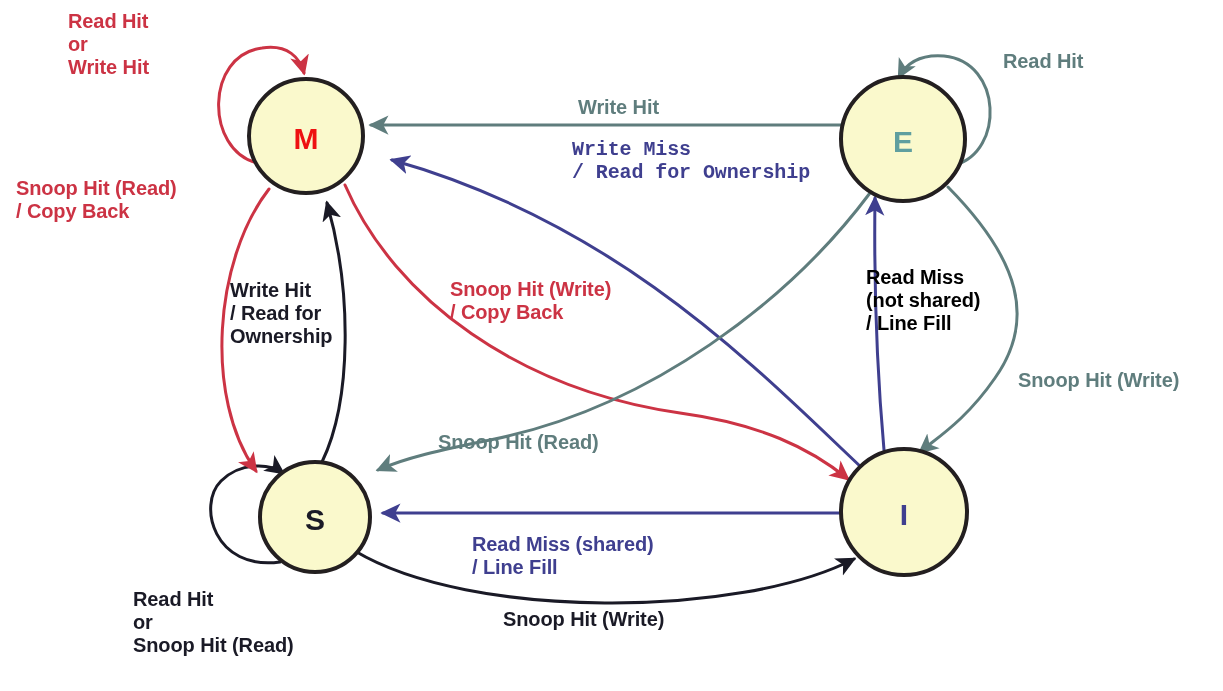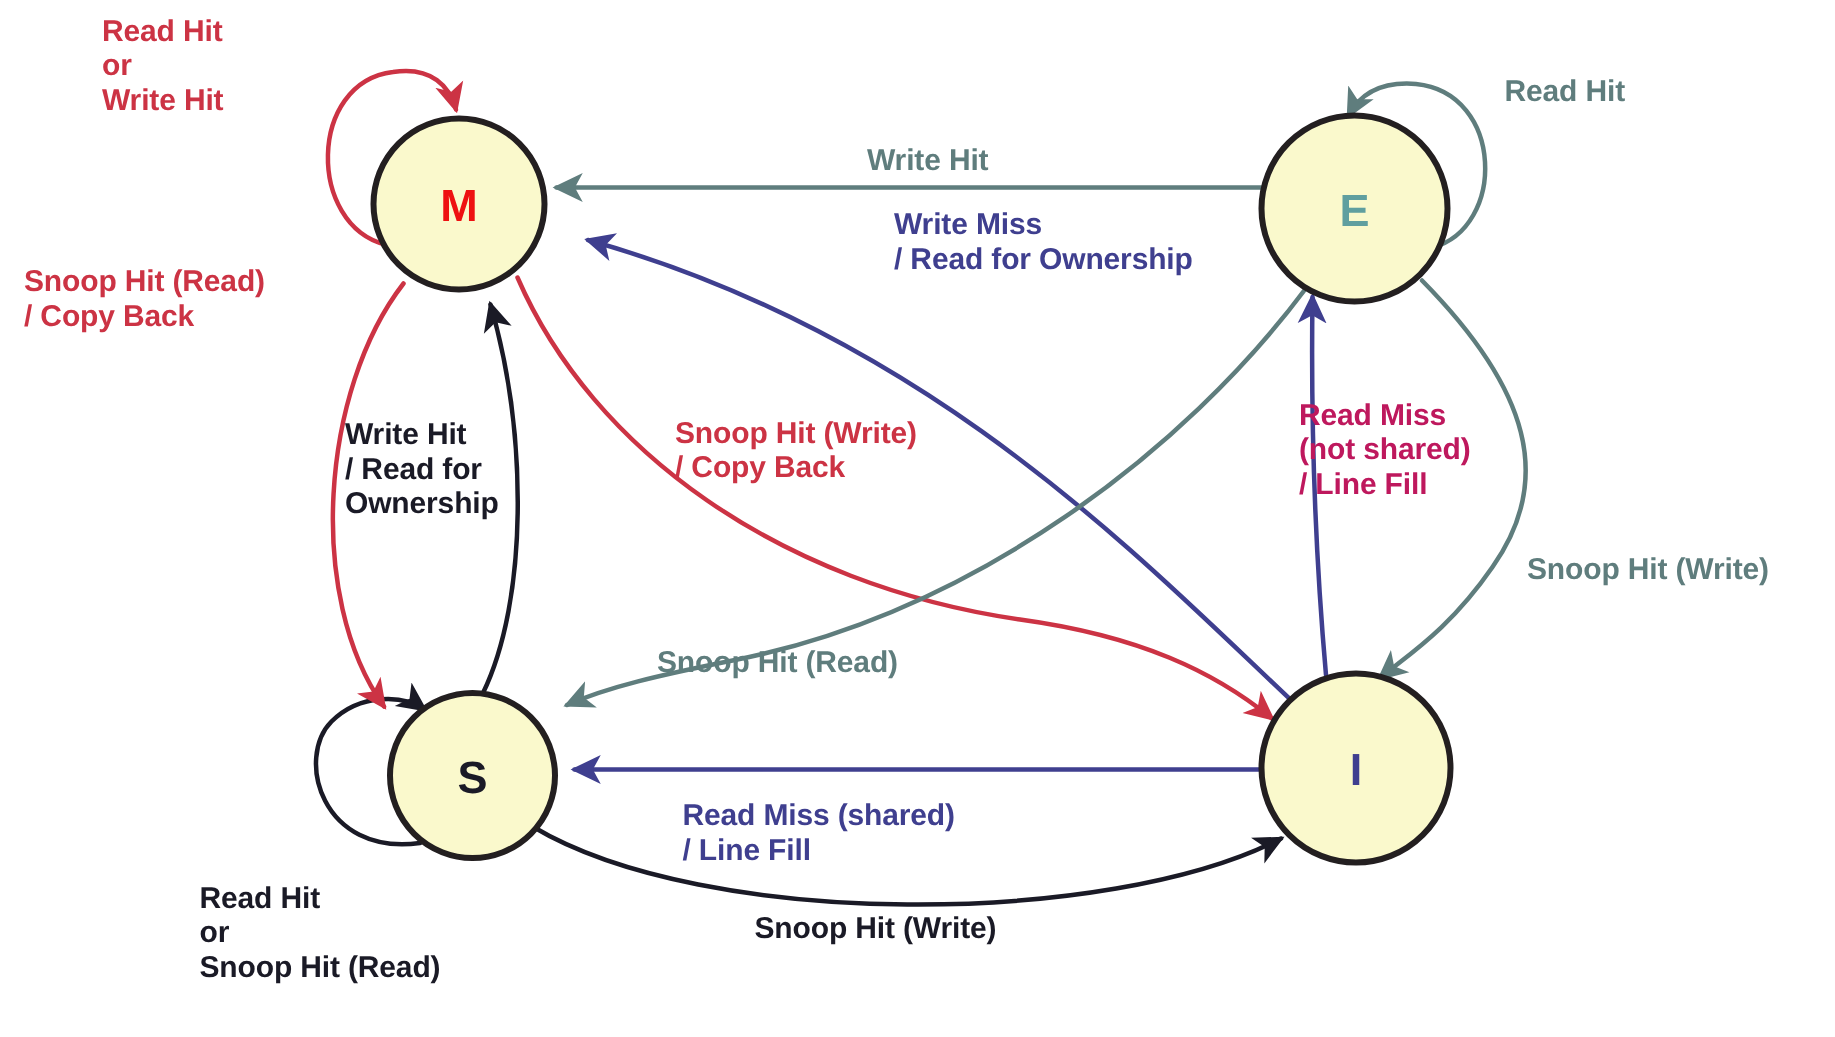--- a/index.html
+++ b/index.html
@@ -133,7 +133,7 @@
 
   <div class="edge-label" style="left:578px; top:96px; color:#5f7d7d;">Write Hit</div>
 
-  <div class="edge-label" style="left:596px; top:139px; color:#3f3f8f;">Write Miss
+  <div class="edge-label" style="left:572px; top:139px; color:#3f3f8f;font-family:Liberation Mono, monospace;">Write Miss
 / Read for Ownership</div>
 
   <div class="edge-label" style="left:16px;  top:177px; color:#cc3344;">Snoop Hit (Read)

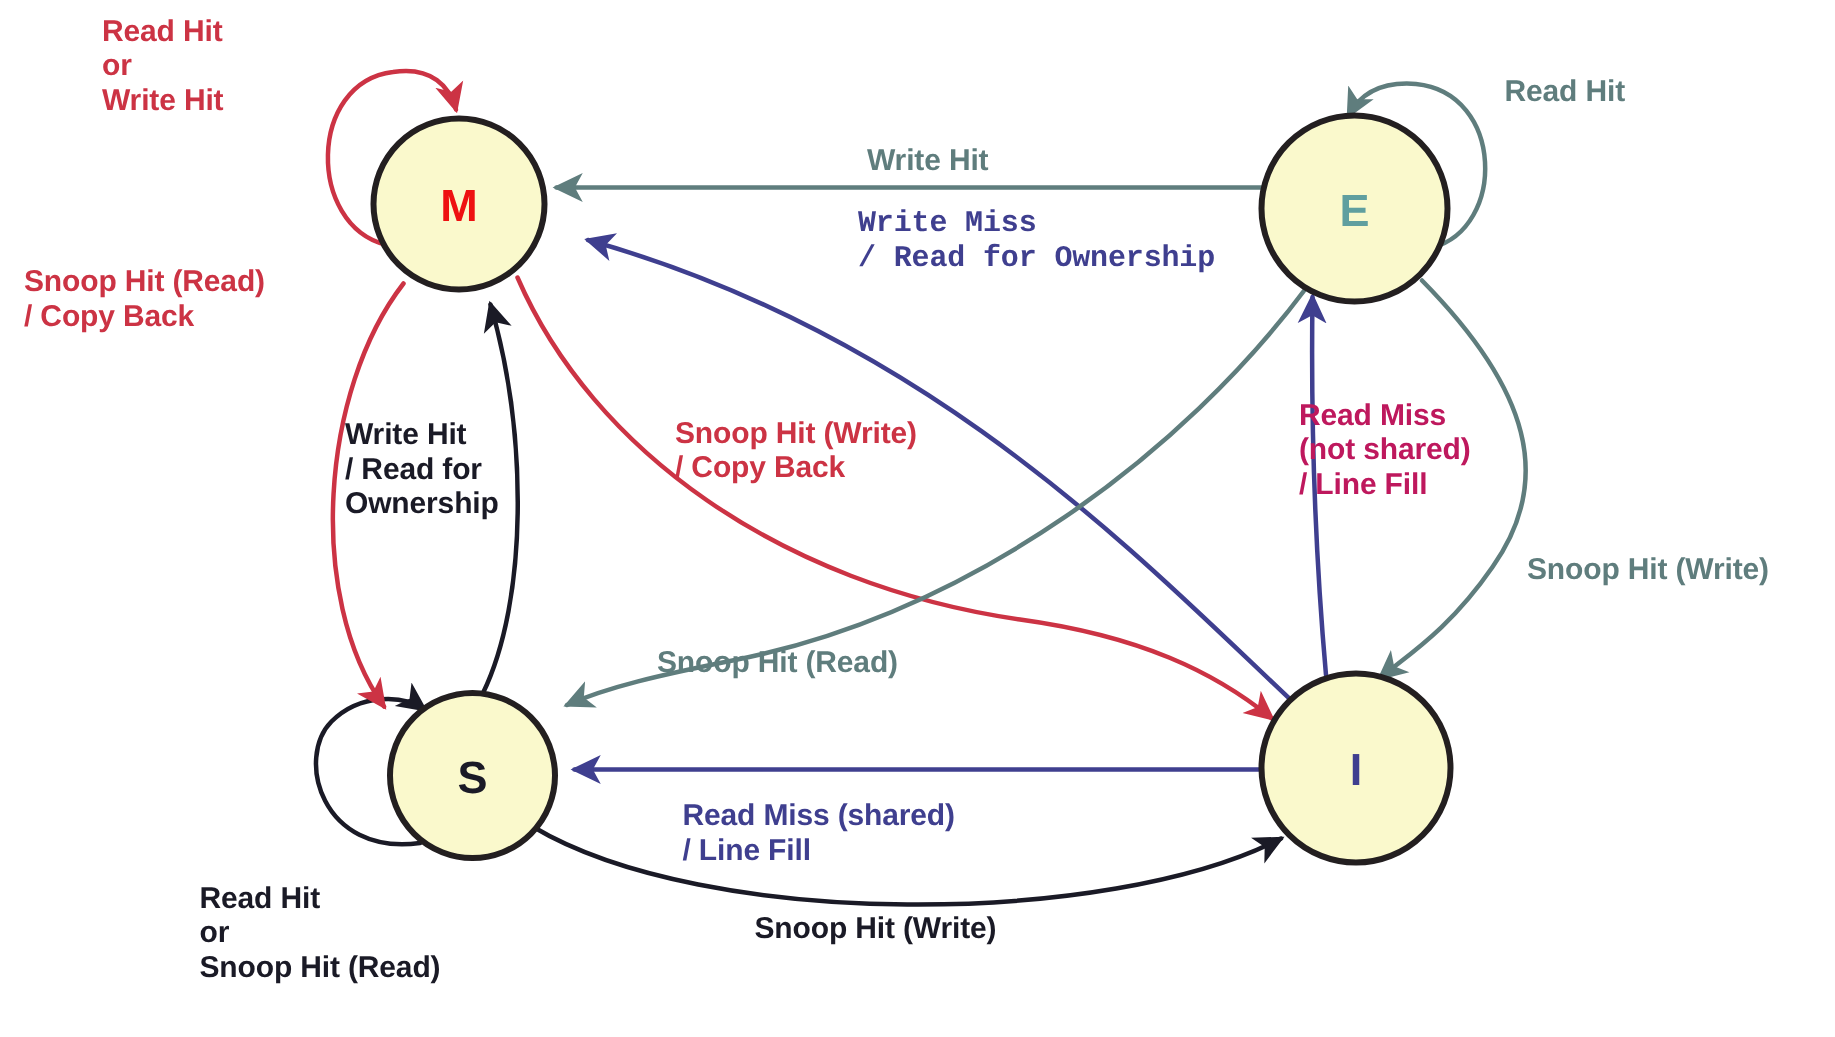--- a/index.html
+++ b/index.html
@@ -146,7 +146,7 @@
   <div class="edge-label" style="left:450px; top:278px; color:#cc3344;">Snoop Hit (Write)
 / Copy Back</div>
 
-  <div class="edge-label" style="left:866px; top:266px; color:#be185d;">Read Miss
+  <div class="edge-label" style="left:866px; top:266px; color:#000000;">Read Miss
 (not shared)
 / Line Fill</div>
 

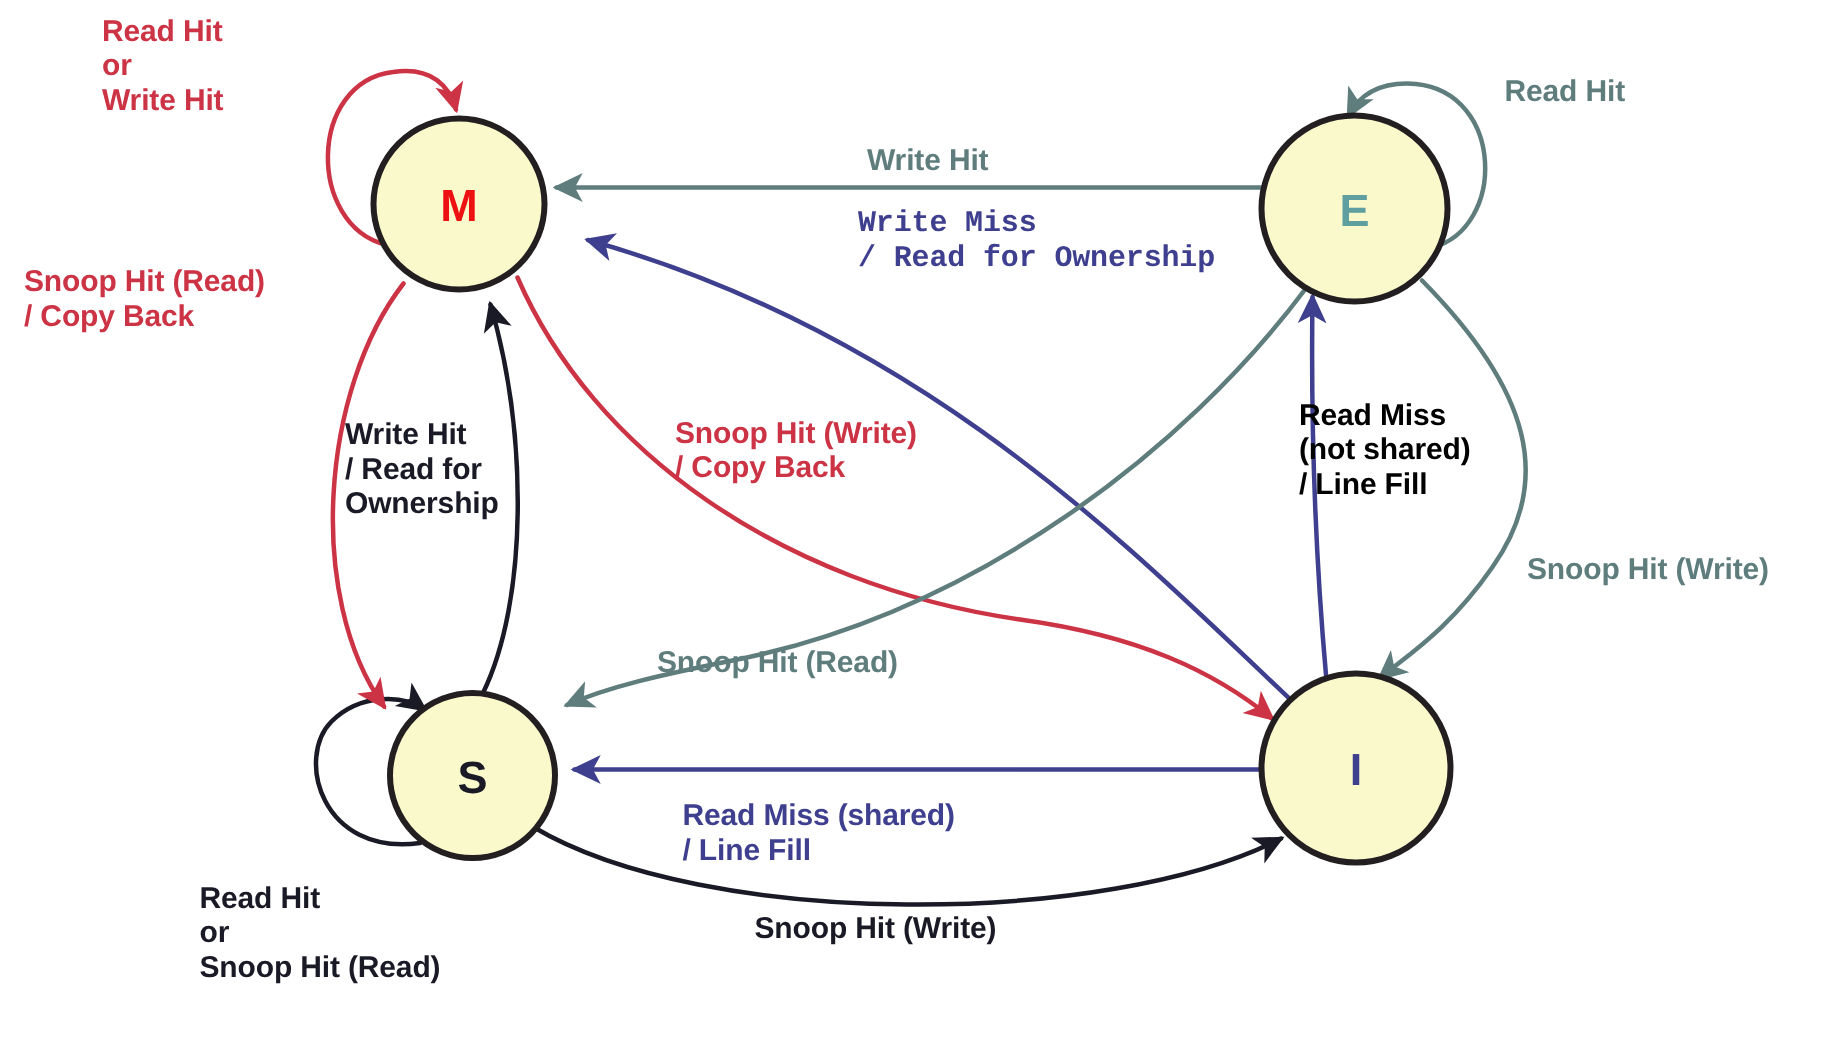--- a/index.html
+++ b/index.html
@@ -154,7 +154,7 @@
 
   <div class="edge-label" style="left:438px; top:431px; color:#5f7d7d;">Snoop Hit (Read)</div>
 
-  <div class="edge-label" style="left:455px; top:533px; color:#3f3f8f;">Read Miss (shared)
+  <div class="edge-label" style="left:472px; top:533px; color:#3f3f8f;">Read Miss (shared)
 / Line Fill</div>
 
   <div class="edge-label" style="left:503px; top:608px; color:#1a1a26;">Snoop Hit (Write)</div>

